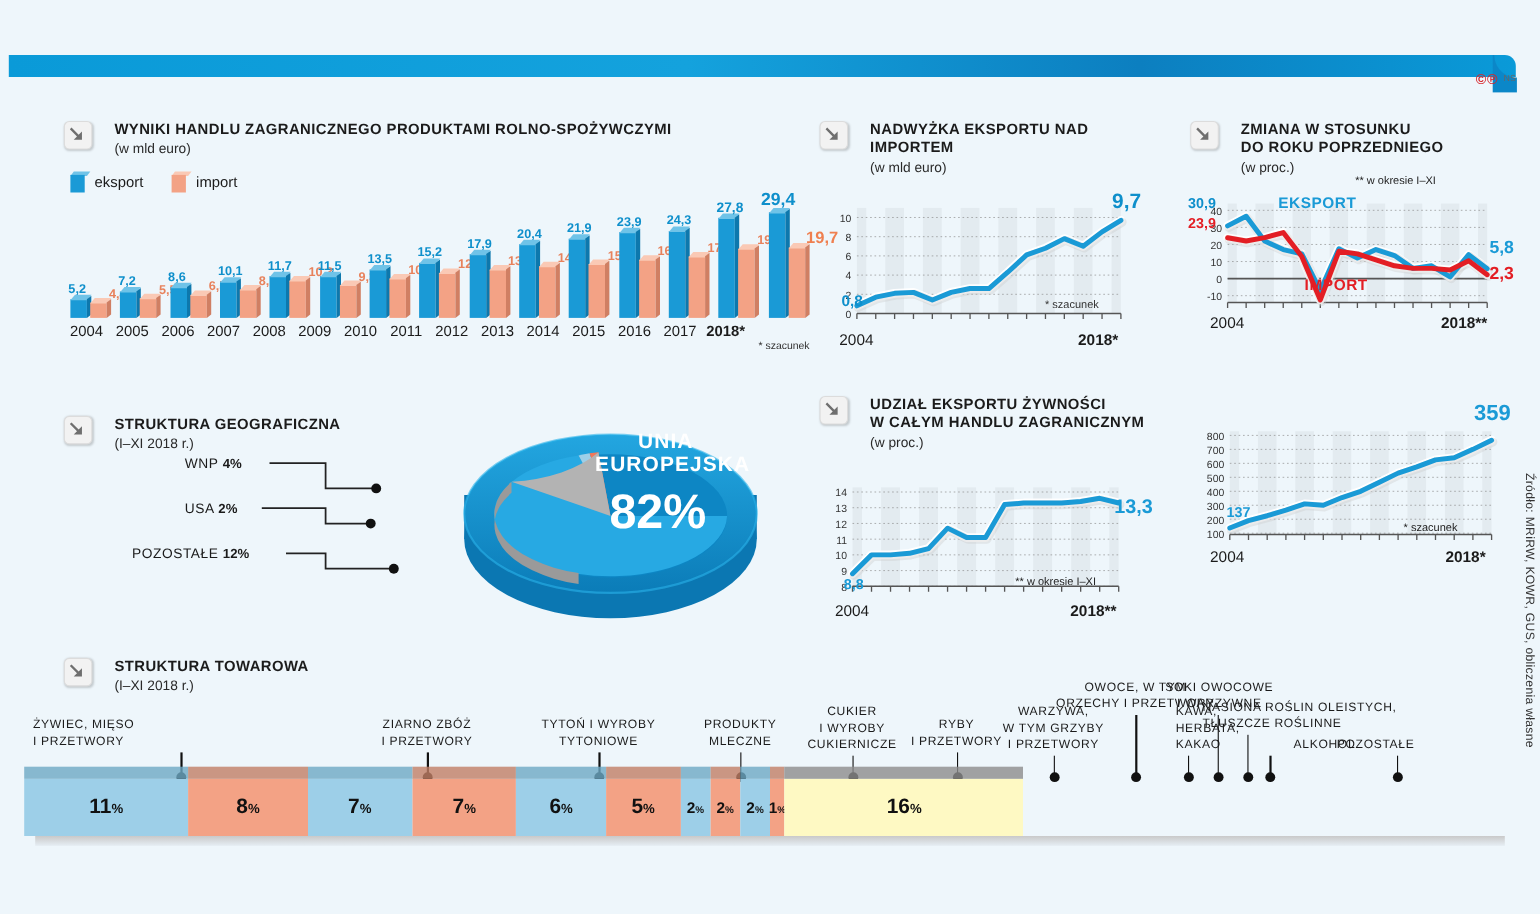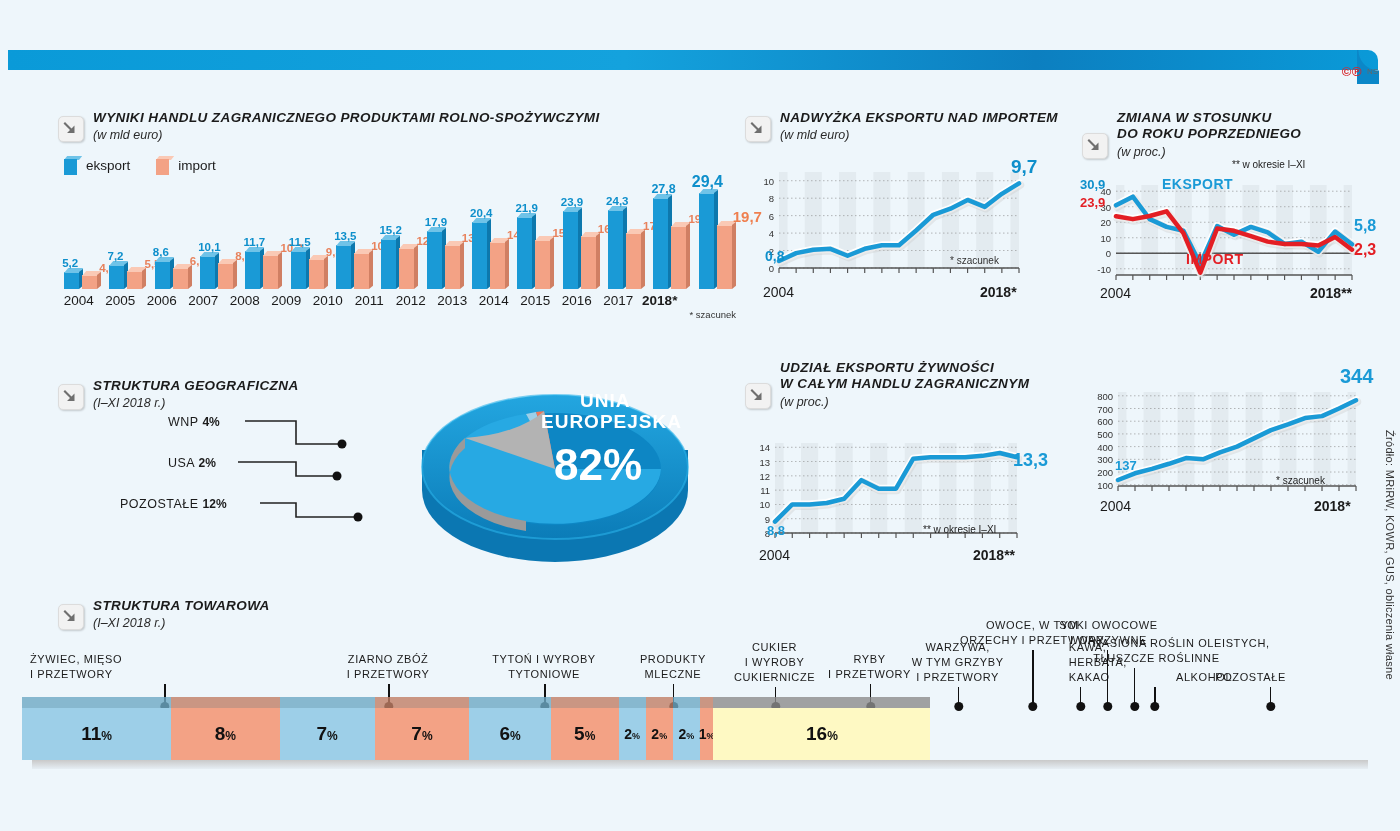--- a/index.html
+++ b/index.html
@@ -25,7 +25,7 @@
      box-shadow:1px 1px 2px rgba(0,0,0,.18); }
   .arrow-ico svg { position:absolute; left:3px; top:3px; }
 
-  .panel-head { display:flex; gap:9px; align-items:flex-end;font-style:italic; }
+  .panel-head { display:flex; gap:20px; align-items:flex-start; }
   .panel-title { font-size:13.5px; font-weight:bold; color:#1b1b1b;
       letter-spacing:.4px; line-height:1.22; font-variant:small-caps;
       text-transform:uppercase; }

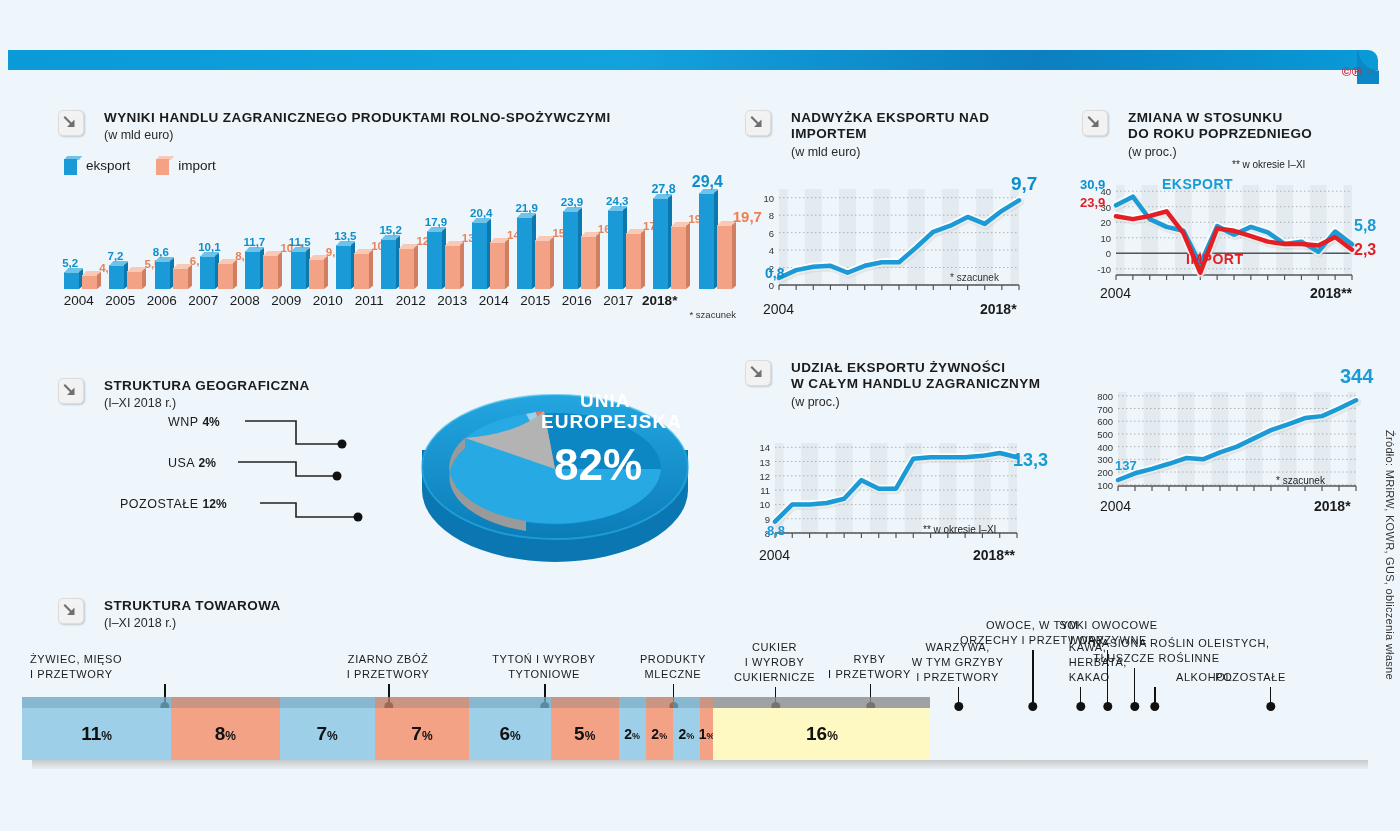--- a/index.html
+++ b/index.html
@@ -659,7 +659,7 @@
         <path d="M36 106.02972972972972 L53 99.29729729729729 L70 94.85135135135135 L87 89.77027027027027 L104 84.05405405405405 L121 85.32432432432432 L138 78.33783783783784 L155 72.62162162162161 L172 64.36486486486487 L189 56.108108108108105 L206 50.391891891891895 L223 44.04054054054053 L240 42.135135135135144 L257 34.513513513513516 L274 26.256756756756758" fill="none" stroke="#1a9ad6" stroke-width="4.5" stroke-linejoin="round" stroke-linecap="round"></path>
       </svg>
     <div class="endlab" style="left:33px;top:84px;color:#1a9ad6;font-size:13px">137</div>
-    <div class="endlab" style="left:258px;top:-9px;color:#1a9ad6;font-size:20px">344</div>
+    <div class="endlab" style="left:258px;top:-9px;color:#1a9ad6;font-size:20px">359</div>
     <div class="endlab" style="left:194px;top:101px;color:#222;font-size:10px;font-weight:normal">* szacunek</div>
     <div class="endlab" style="left:18px;top:124px;font-size:14px;font-weight:normal;color:#1b1b1b">2004</div>
     <div class="endlab" style="left:232px;top:124px;font-size:14px;color:#1b1b1b">2018*</div>

